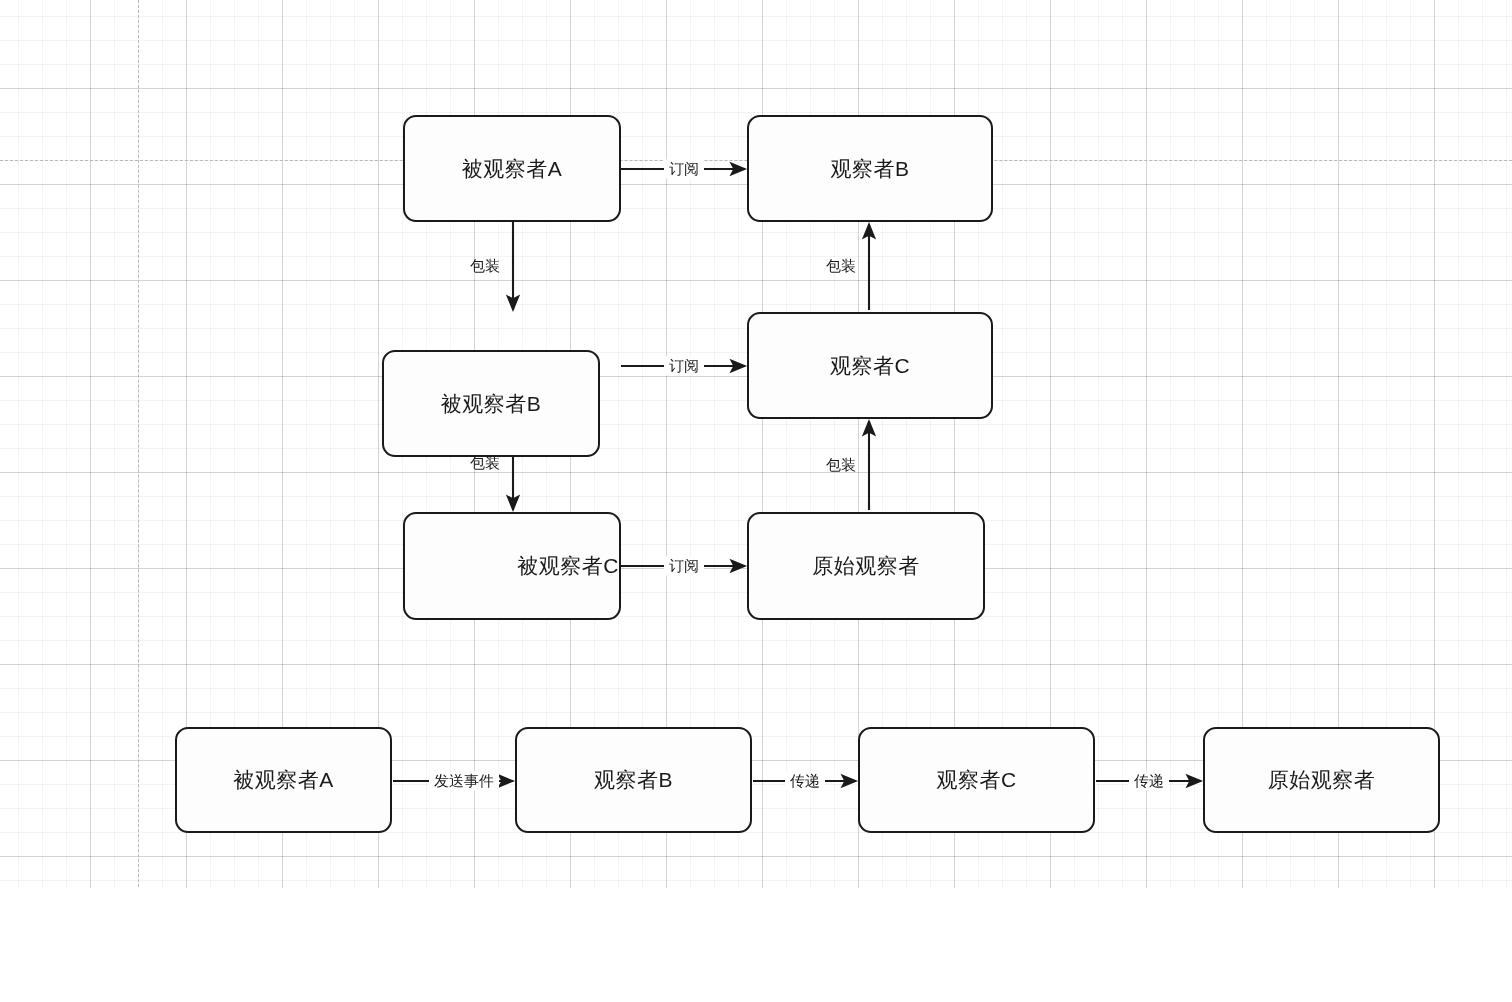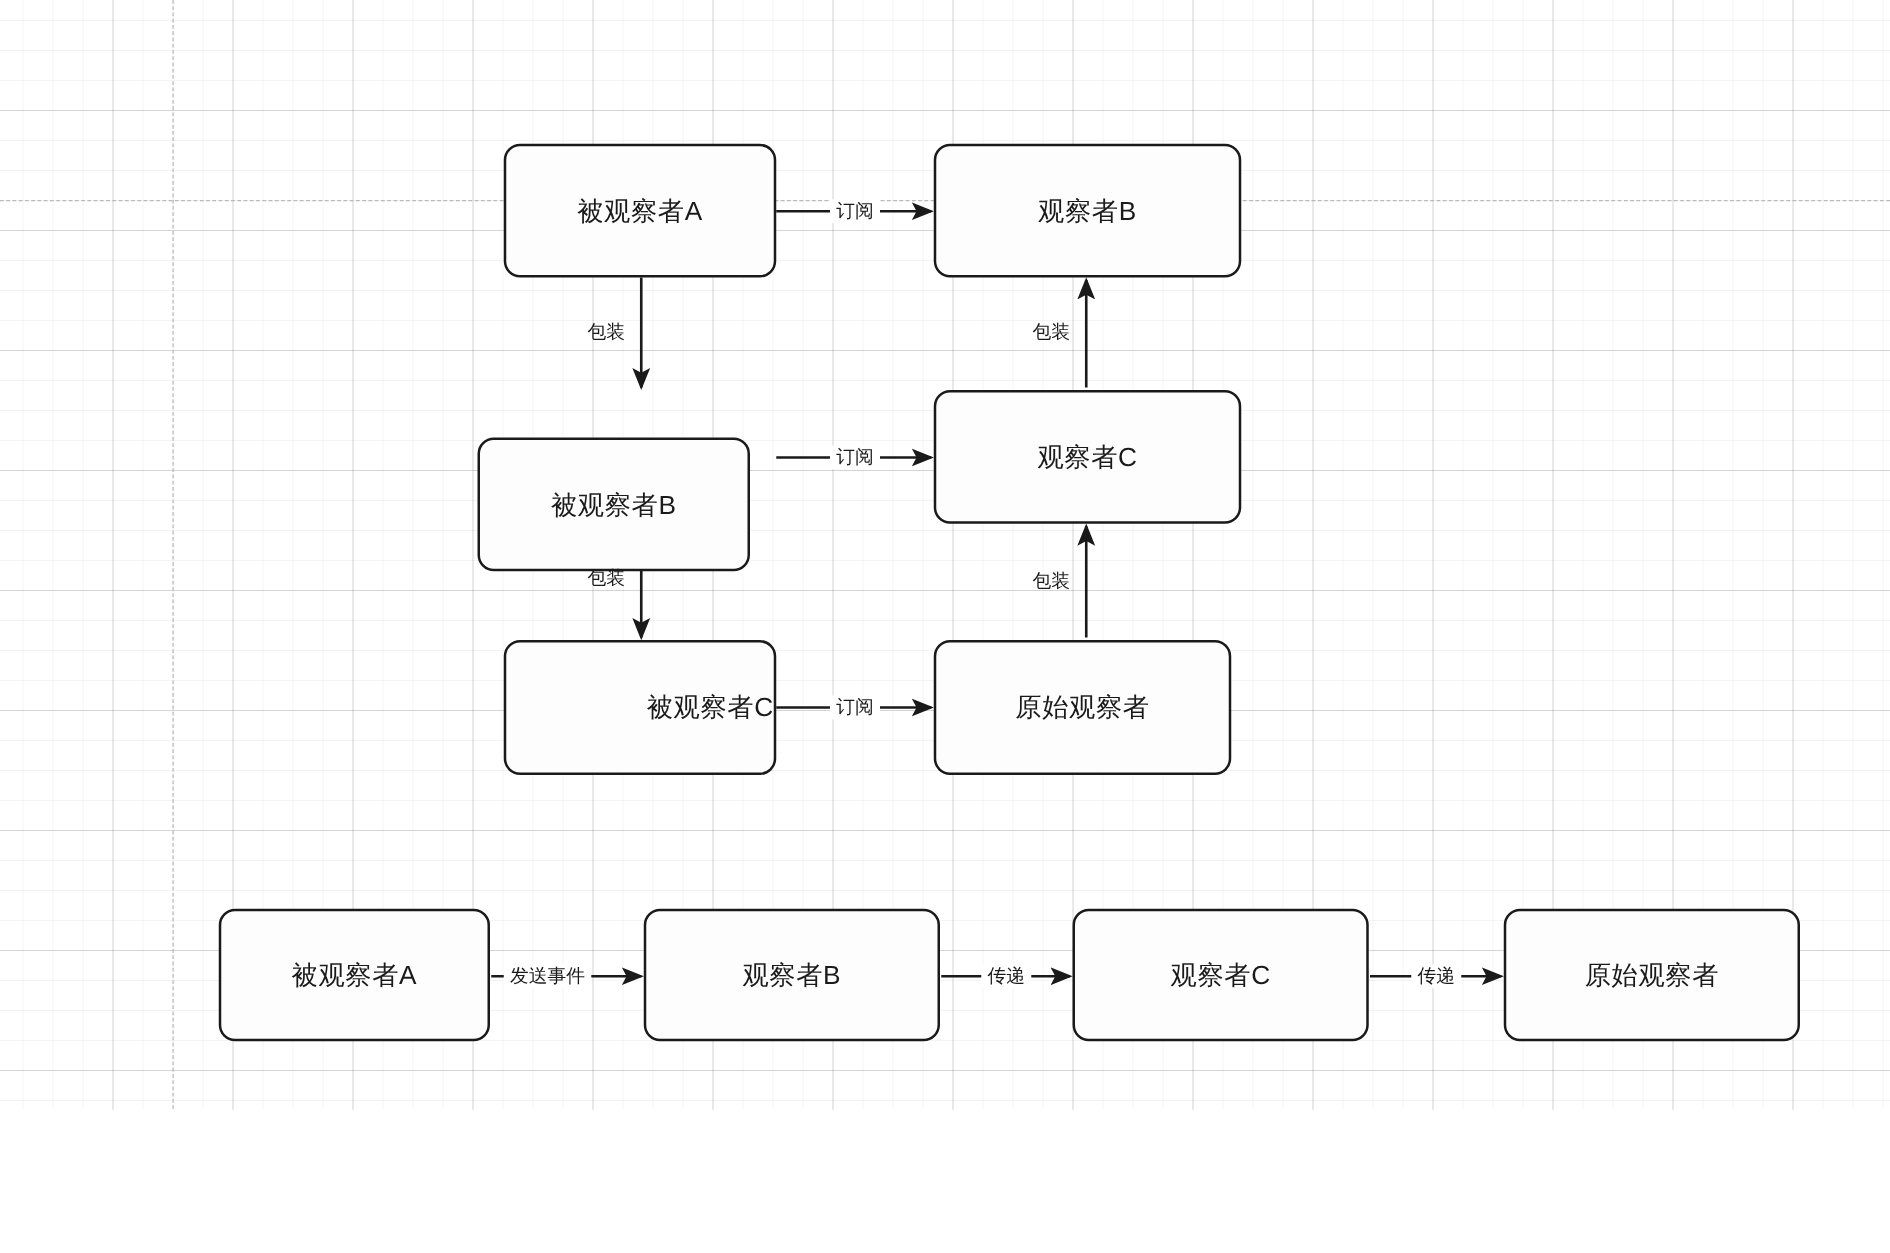--- a/index.html
+++ b/index.html
@@ -170,7 +170,7 @@
       <div class="edge-label v" style="left: 507px; top: 463px;">包装</div>
       <div class="edge-label v" style="left: 863px; top: 266px;">包装</div>
       <div class="edge-label v" style="left: 863px; top: 465px;">包装</div>
-      <div class="edge-label h" style="left: 438px; top: 781px; background: rgb(255, 255, 255); padding: 0px 5px;">发送事件</div>
+      <div class="edge-label h" style="left: 464px; top: 781px; background: rgb(255, 255, 255); padding: 0px 5px;">发送事件</div>
       <div class="edge-label h" style="left: 805px; top: 781px; background: rgb(255, 255, 255); padding: 0px 5px;">传递</div>
       <div class="edge-label h" style="left: 1149px; top: 781px; background: rgb(255, 255, 255); padding: 0px 5px;">传递</div>
     </div>

